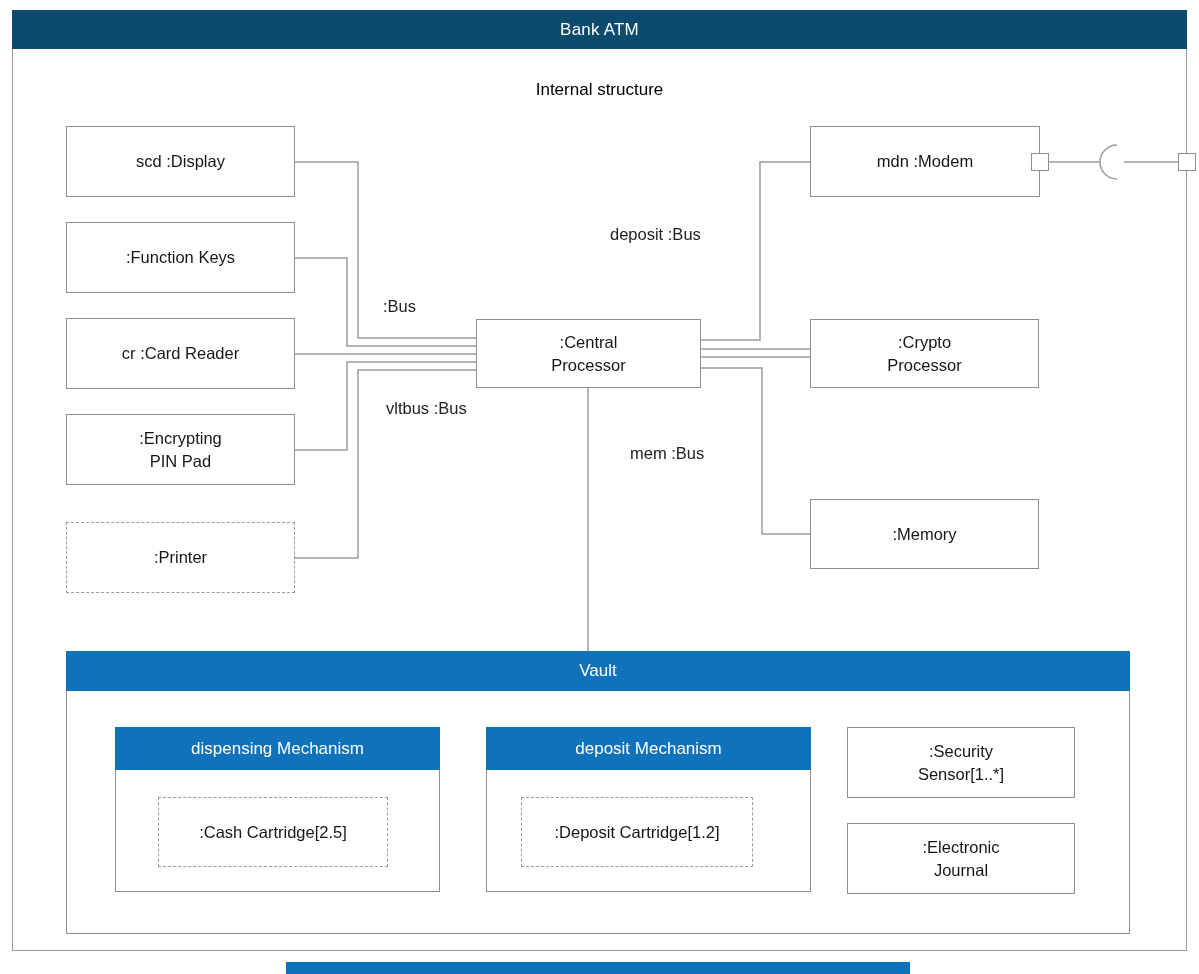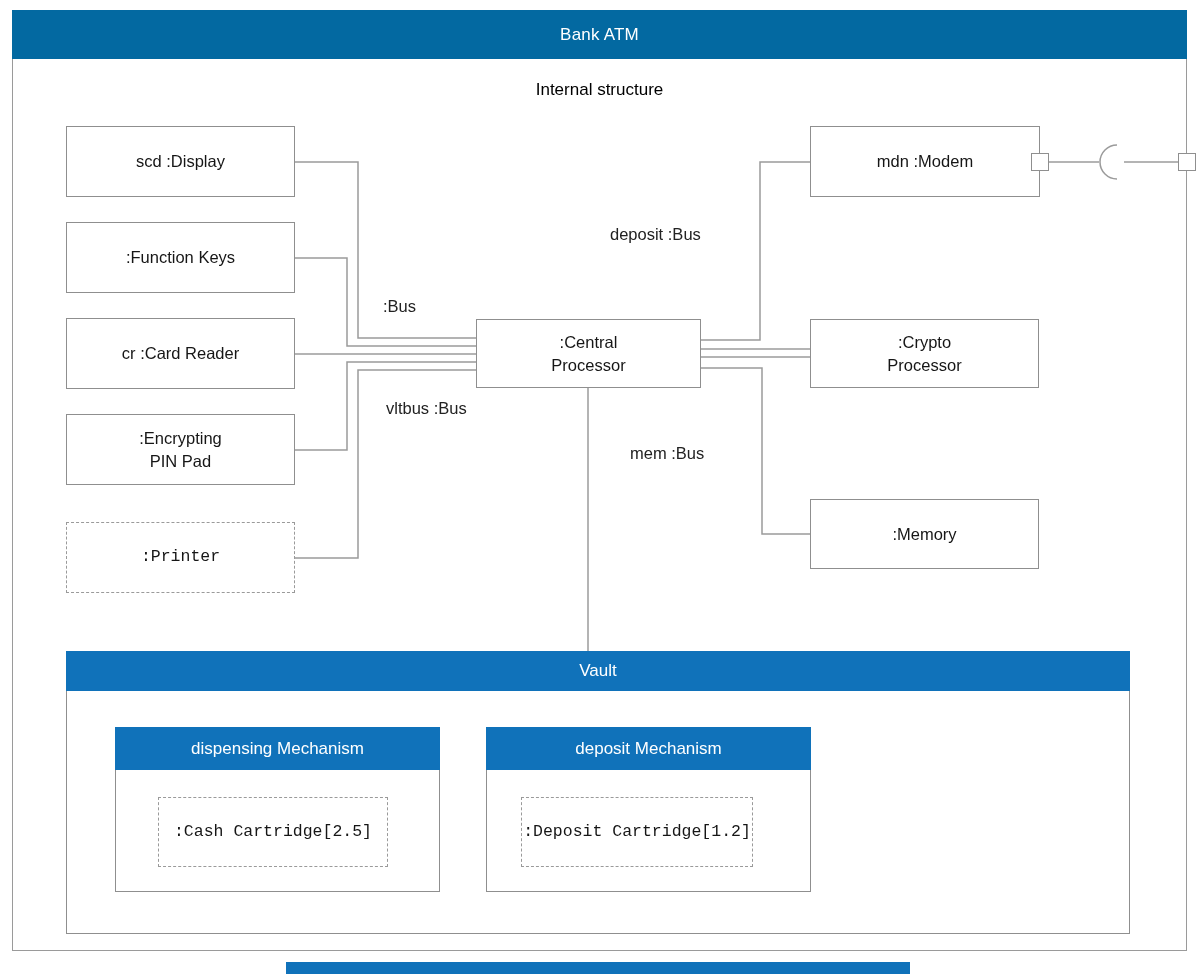--- a/index.html
+++ b/index.html
@@ -12,8 +12,8 @@
     border:1.5px solid #9a9a9a;background:#fff;box-sizing:border-box;
   }
   .frame-title{
-    position:absolute;left:12px;top:10px;width:1175px;height:49px;
-    background:#0369a1;color:#fff;display:flex;align-items:center;justify-content:center;
+    position:absolute;left:12px;top:10px;width:1175px;height:39px;
+    background:#0c4a6e;color:#fff;display:flex;align-items:center;justify-content:center;
     font-size:17px;box-sizing:border-box;letter-spacing:.2px;
   }
   .subtitle{

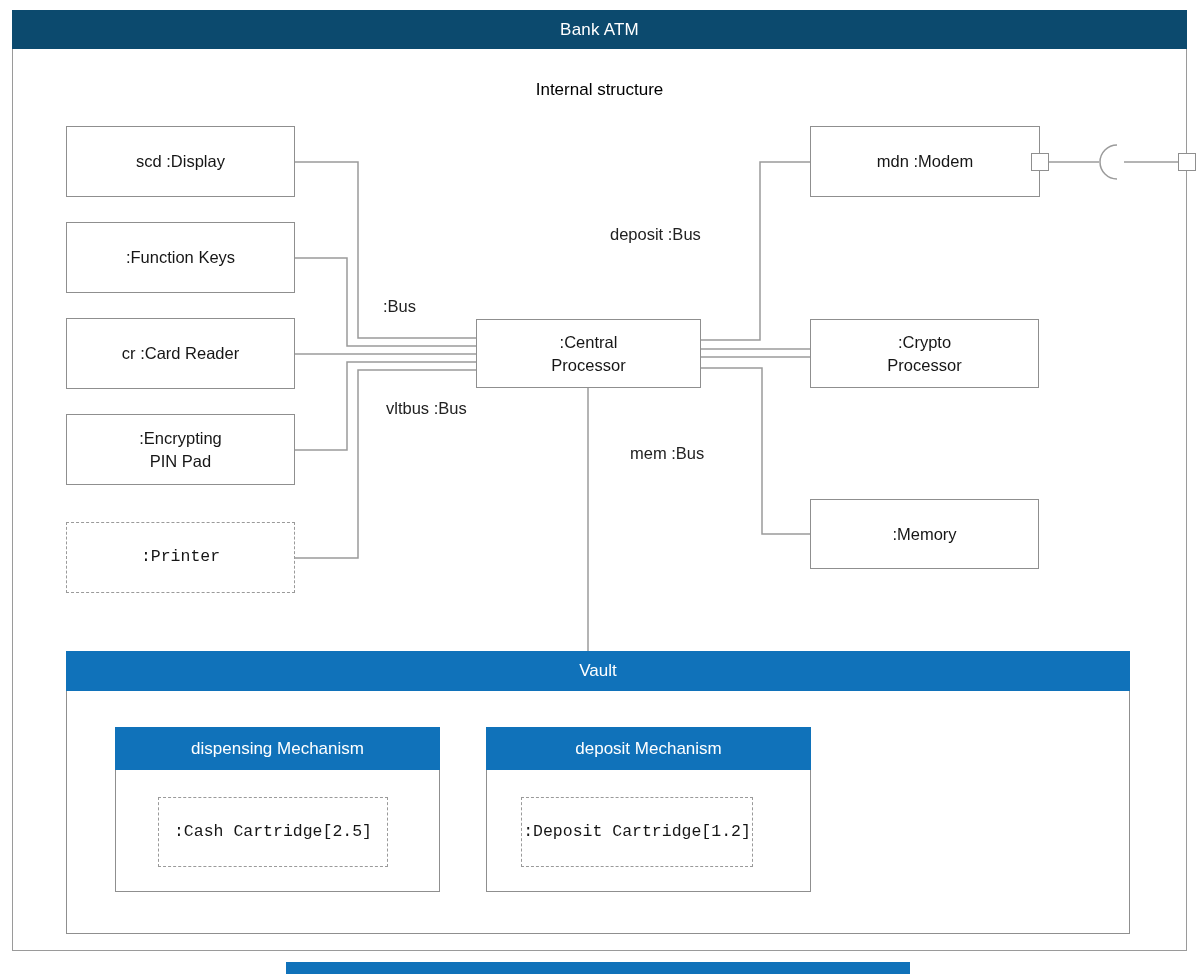--- a/index.html
+++ b/index.html
@@ -25,7 +25,7 @@
     display:flex;align-items:center;justify-content:center;text-align:center;
     font-size:16.5px;color:#161616;white-space:pre-line;line-height:1.35;
   }
-  .dashed{border-style:dashed;border-color:#9a9a9a;font-family:Liberation Mono, monospace;}
+  .dashed{border-style:dashed;border-color:#9a9a9a;}
   .lbl{position:absolute;font-size:16.5px;color:#222;white-space:nowrap;}
   .conn-layer{position:absolute;left:0;top:0;pointer-events:none;}
   .conn{fill:none;stroke:#9b9b9b;stroke-width:1.5;}

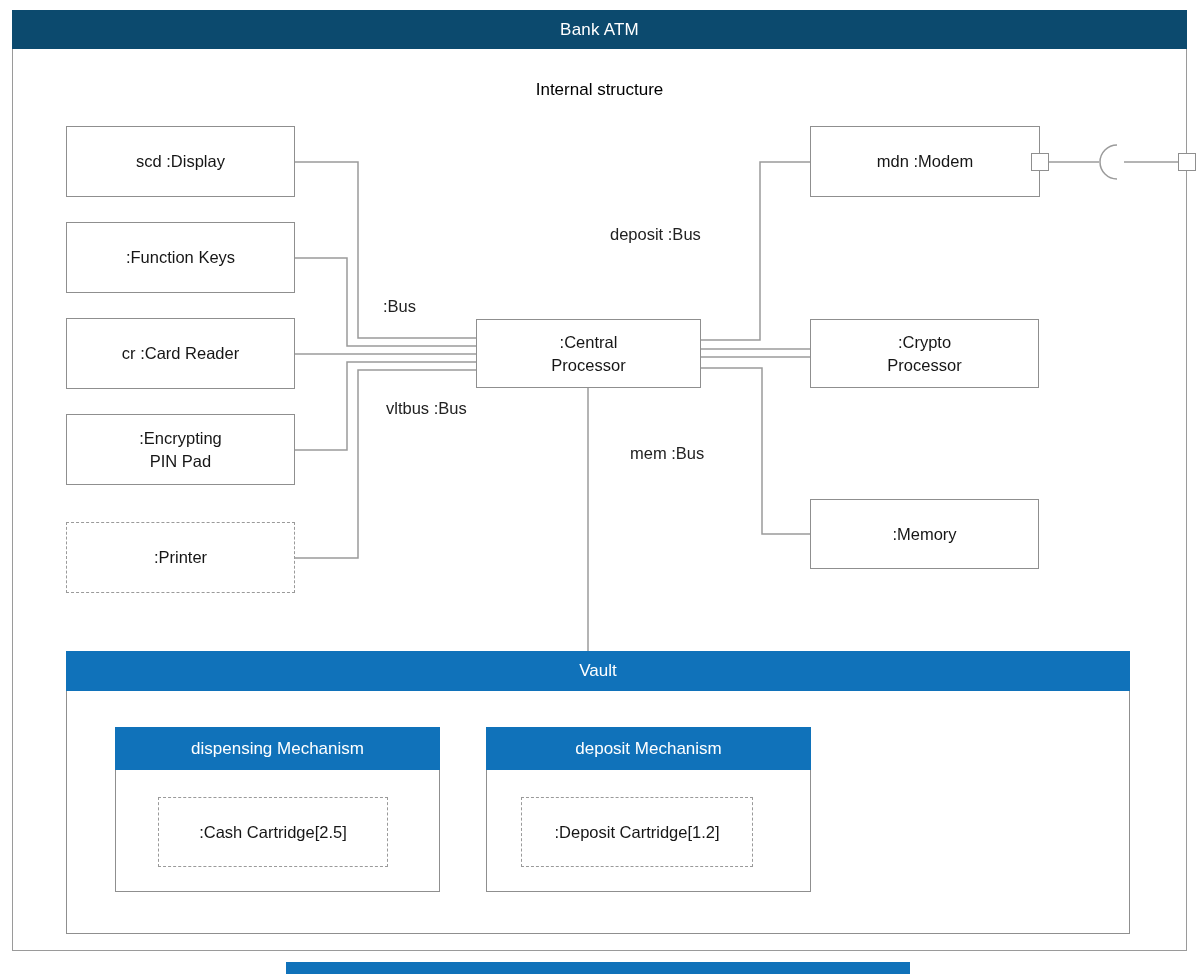--- a/index.html
+++ b/index.html
@@ -111,6 +111,8 @@
   </div>
   <div class="box dashed" style="left:521px;top:797px;width:232px;height:70px;">:Deposit Cartridge[1.2]</div>
 
+  <div class="box" style="left:847px;top:727px;width:228px;height:71px;">:Security
+Sensor[1..*]</div>
 
   <div class="bottom-bar"></div>
 

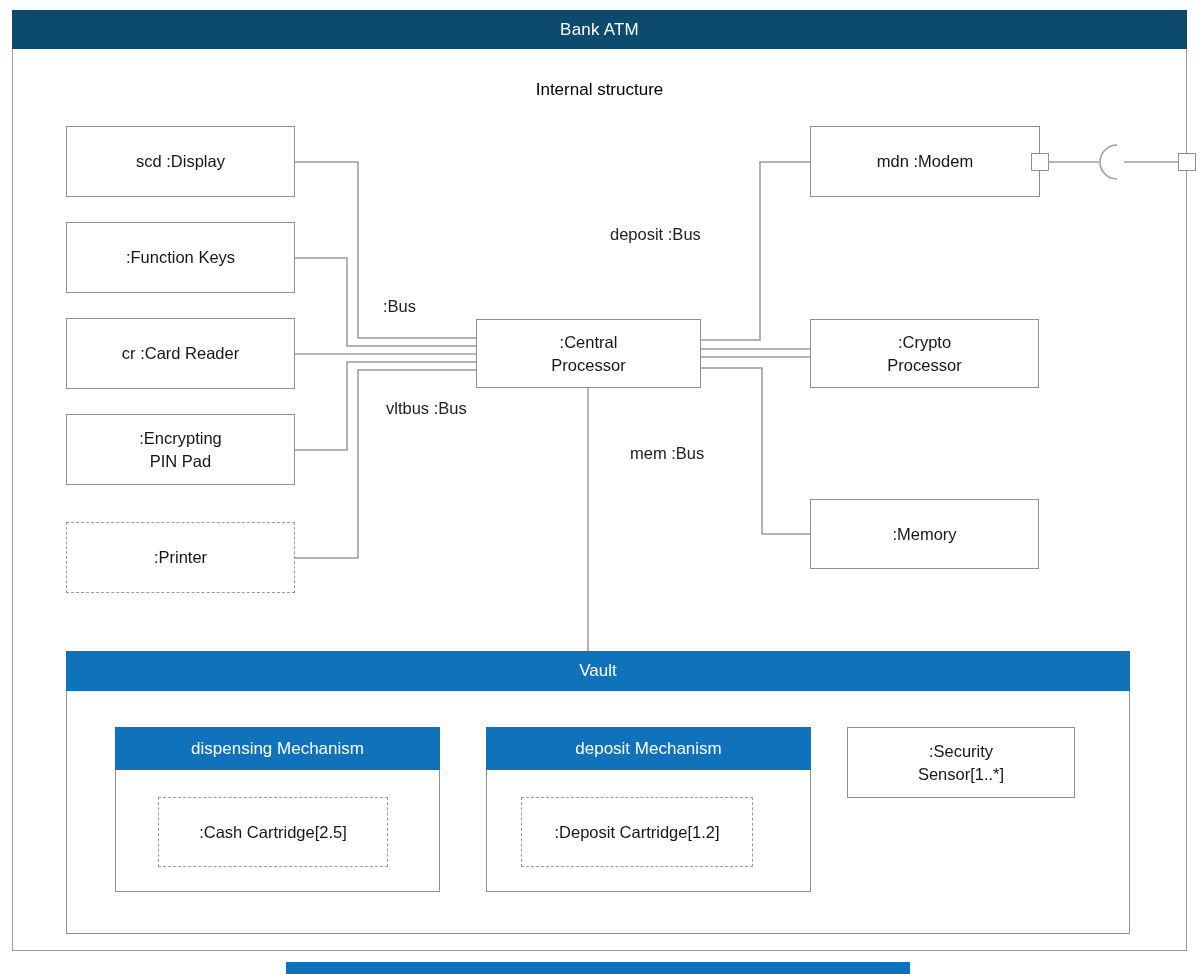--- a/index.html
+++ b/index.html
@@ -113,6 +113,8 @@
 
   <div class="box" style="left:847px;top:727px;width:228px;height:71px;">:Security
 Sensor[1..*]</div>
+  <div class="box" style="left:847px;top:823px;width:228px;height:71px;">:Electronic
+Journal</div>
 
   <div class="bottom-bar"></div>
 

